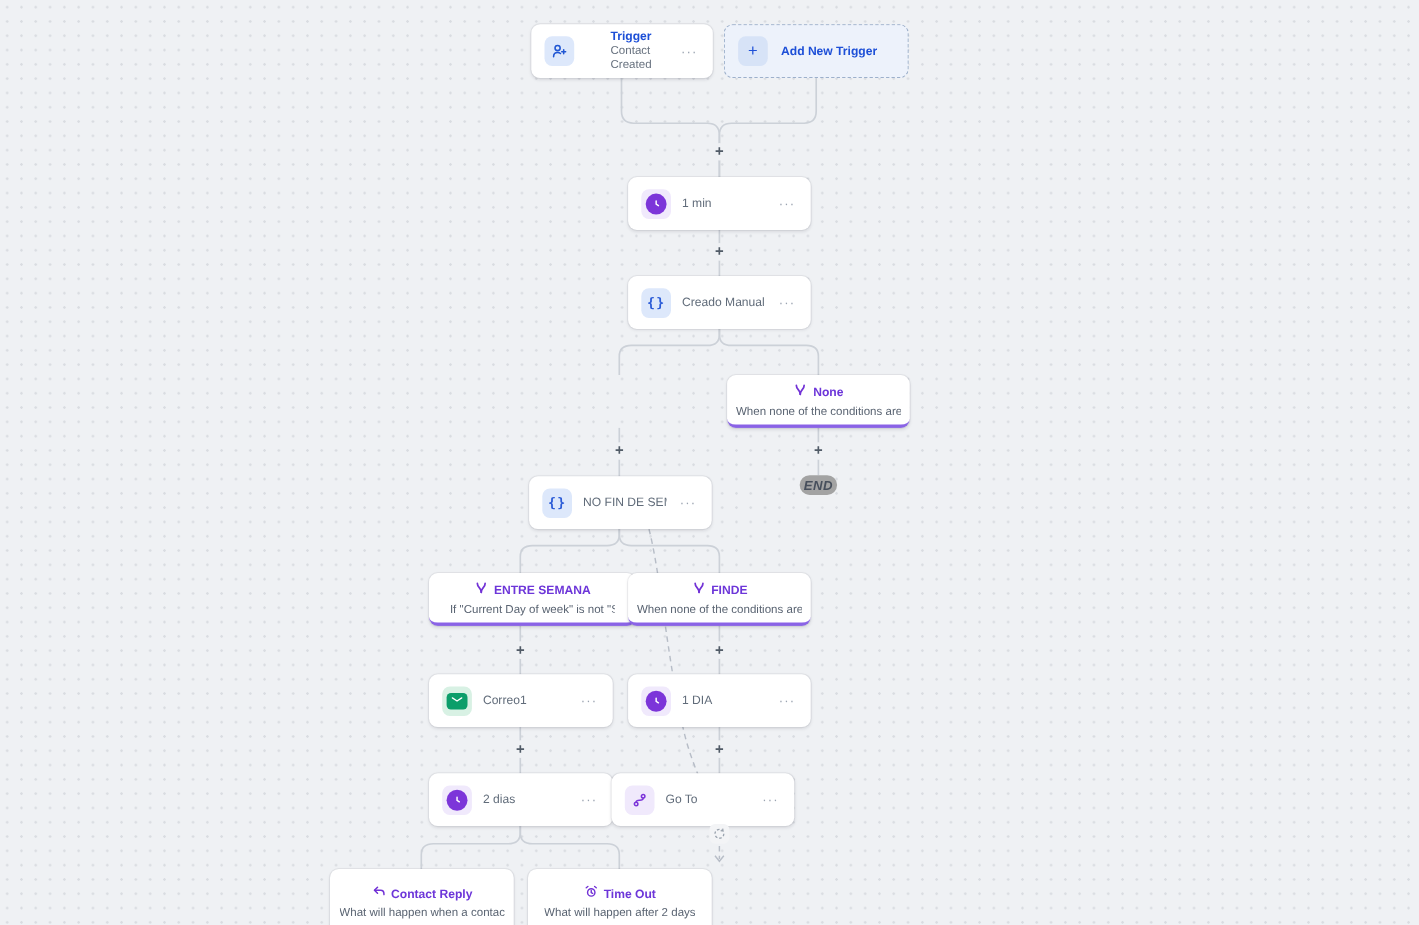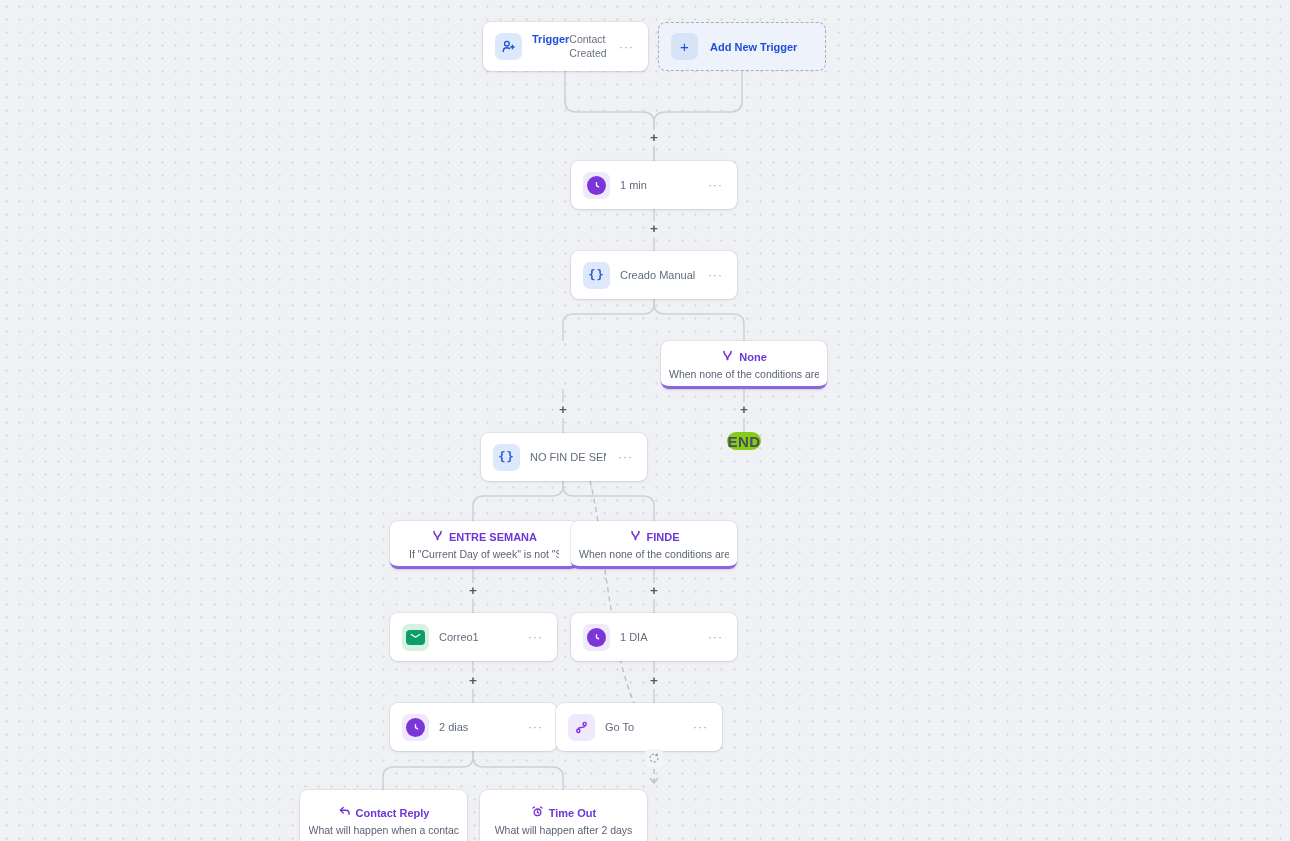--- a/index.html
+++ b/index.html
@@ -32,7 +32,7 @@
   .braces{font-family:"DejaVu Sans Mono", monospace;font-size:12px;font-weight:bold;color:#2a5bd7;letter-spacing:1px;}
   
   .trigger-node{width:165px;height:49px;left:483px;top:22px;}
-  .trigger-text{display:flex;line-height:1.25;flex:1;}
+  .trigger-text{display:flex;flex-direction:column;line-height:1.25;flex:1;margin-left:23px;}
   .trigger-title{font-size:11px;font-weight:700;color:#1d4fd7;}
   .trigger-sub{font-size:10.5px;color:#68727f;}
   .add-trigger{

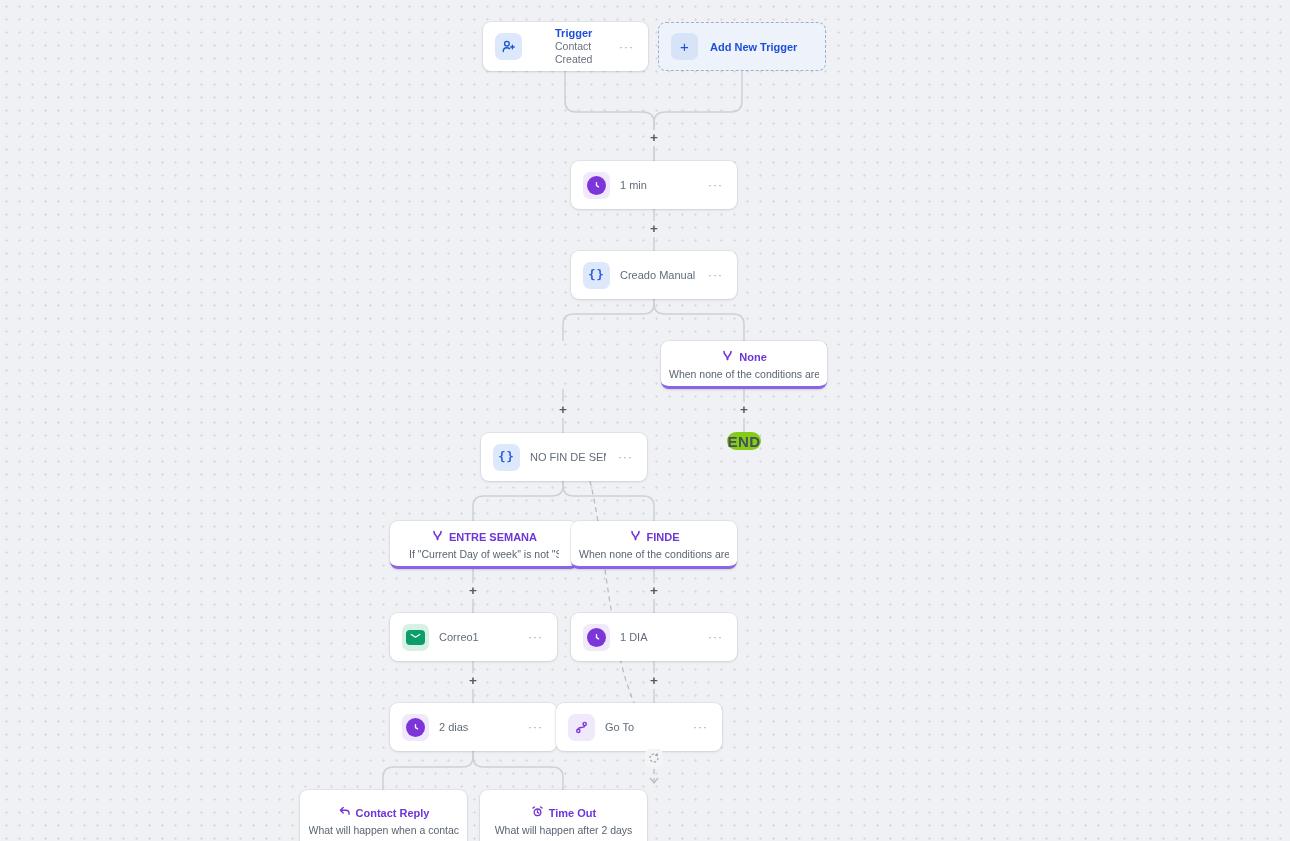--- a/index.html
+++ b/index.html
@@ -58,8 +58,8 @@
   }
   .end-pill{
     position:absolute;z-index:2;left:727px;top:432px;width:34px;height:18px;border-radius:10px;
-    background:#84cc16;color:#474f5c;font-size:15px;font-weight:700;letter-spacing:.4px;
-    display:flex;align-items:center;justify-content:center;
+    background:#a3a3a3;color:#474f5c;font-size:12px;font-weight:700;letter-spacing:.4px;
+    display:flex;align-items:center;justify-content:center;font-style:italic;
   }
   .goto-loop{
     position:absolute;z-index:3;left:645px;top:749px;width:18px;height:18px;border-radius:5px;

